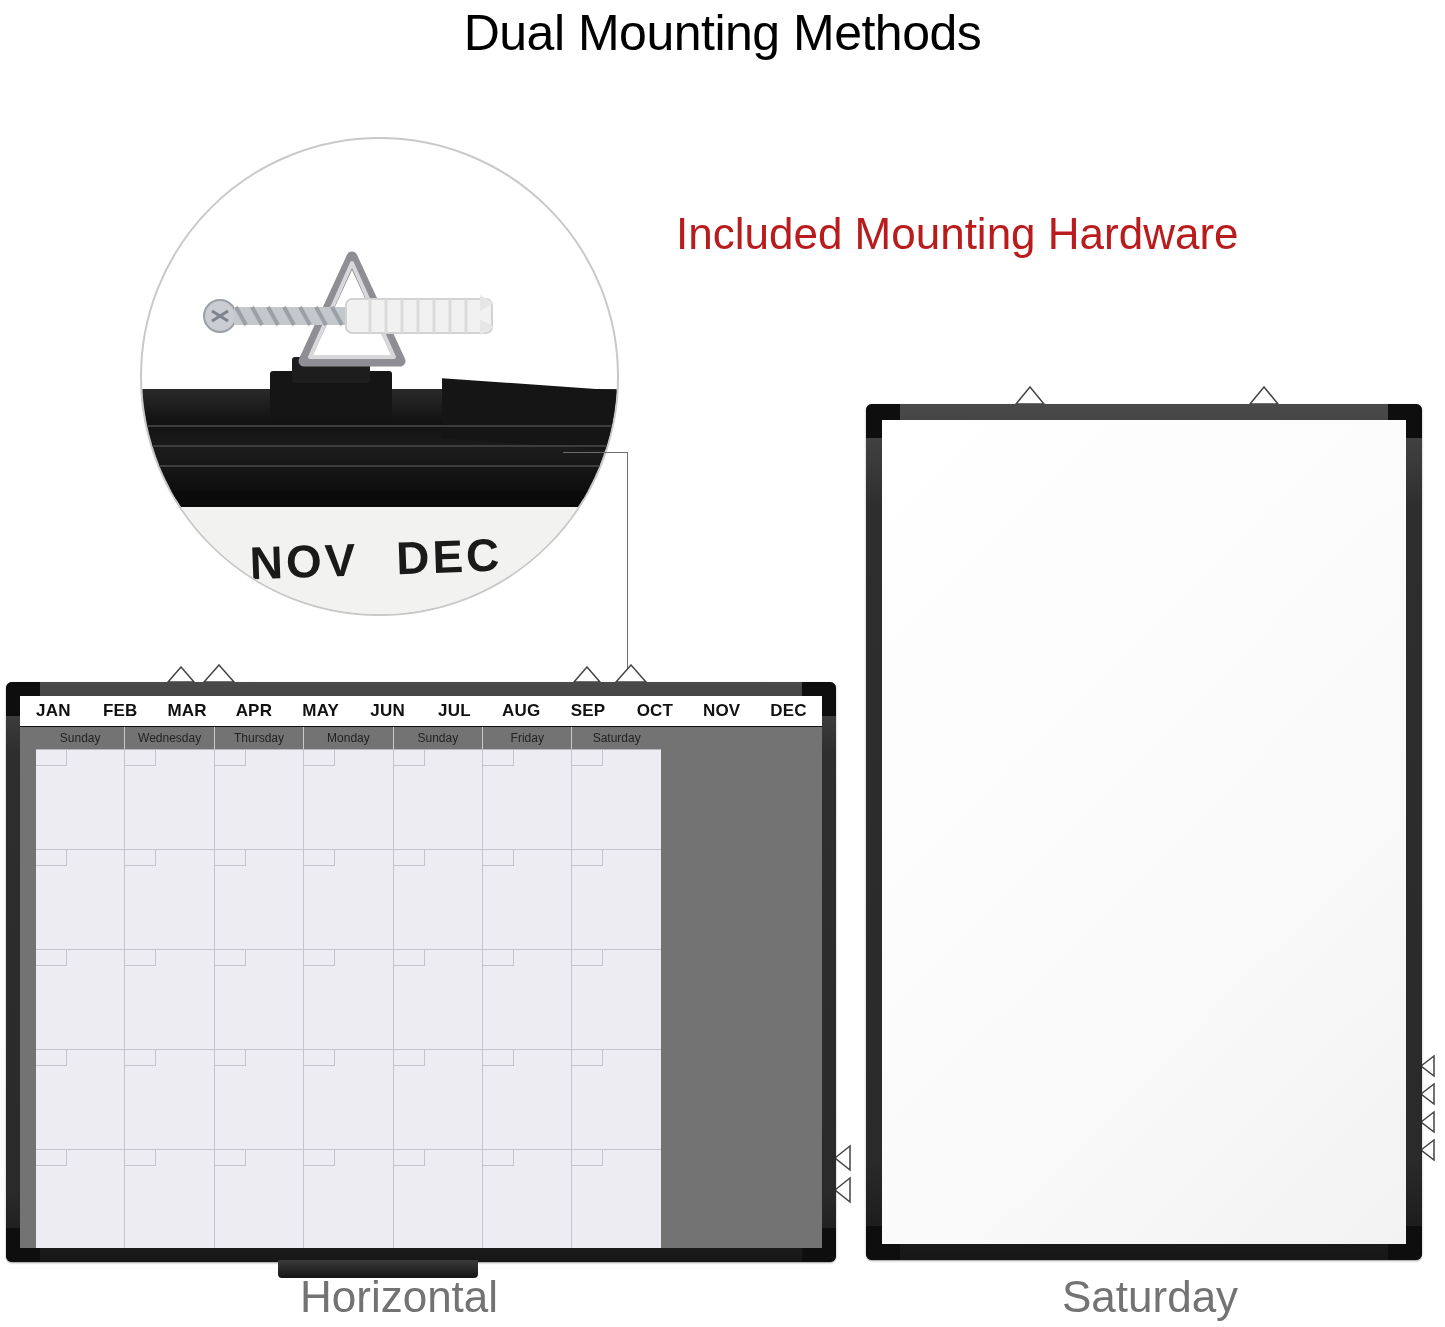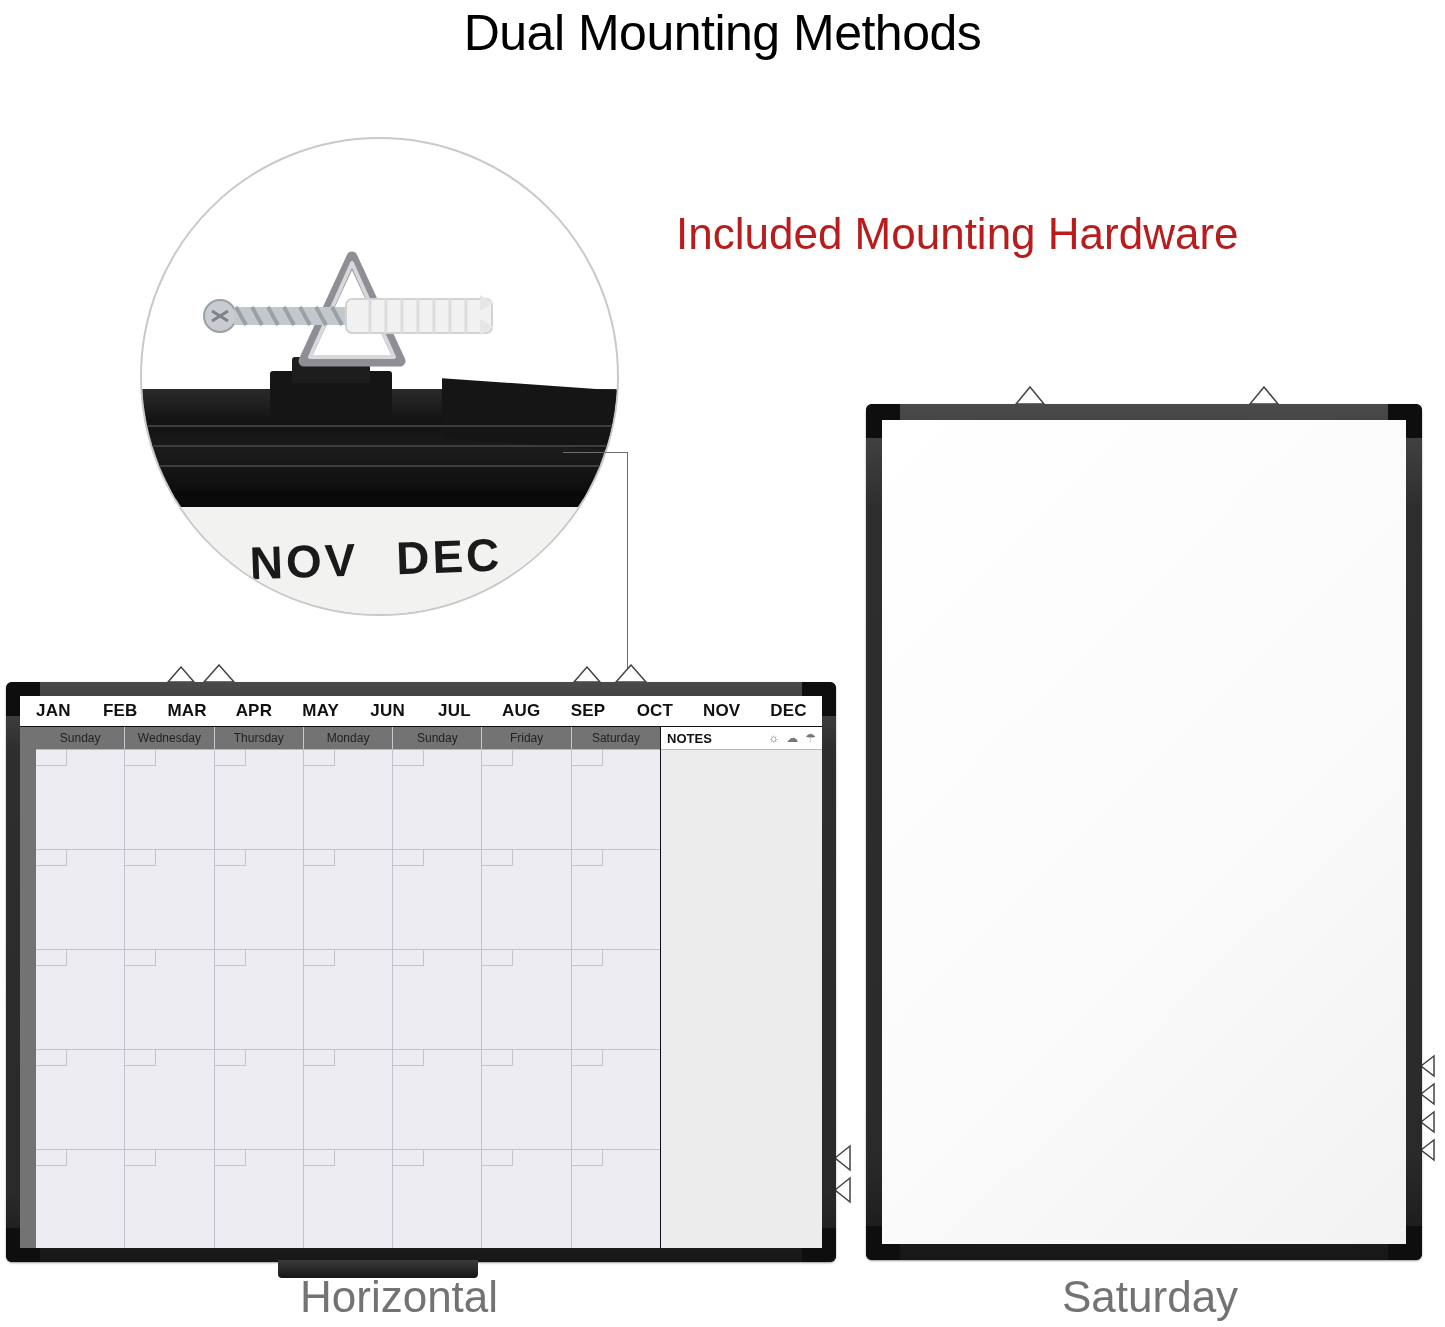--- a/index.html
+++ b/index.html
@@ -561,17 +561,6 @@
         </div>
       </div>
 
-      <div class="cal-right">
-        <div class="notes-head">
-          <span class="notes-label">NOTES</span>
-          <span class="weather-icons">
-            <span>☼</span>
-            <span>☁</span>
-            <span>☂</span>
-          </span>
-        </div>
-        <div class="notes-body"></div>
-      </div>
     </div>
 
   </div>

